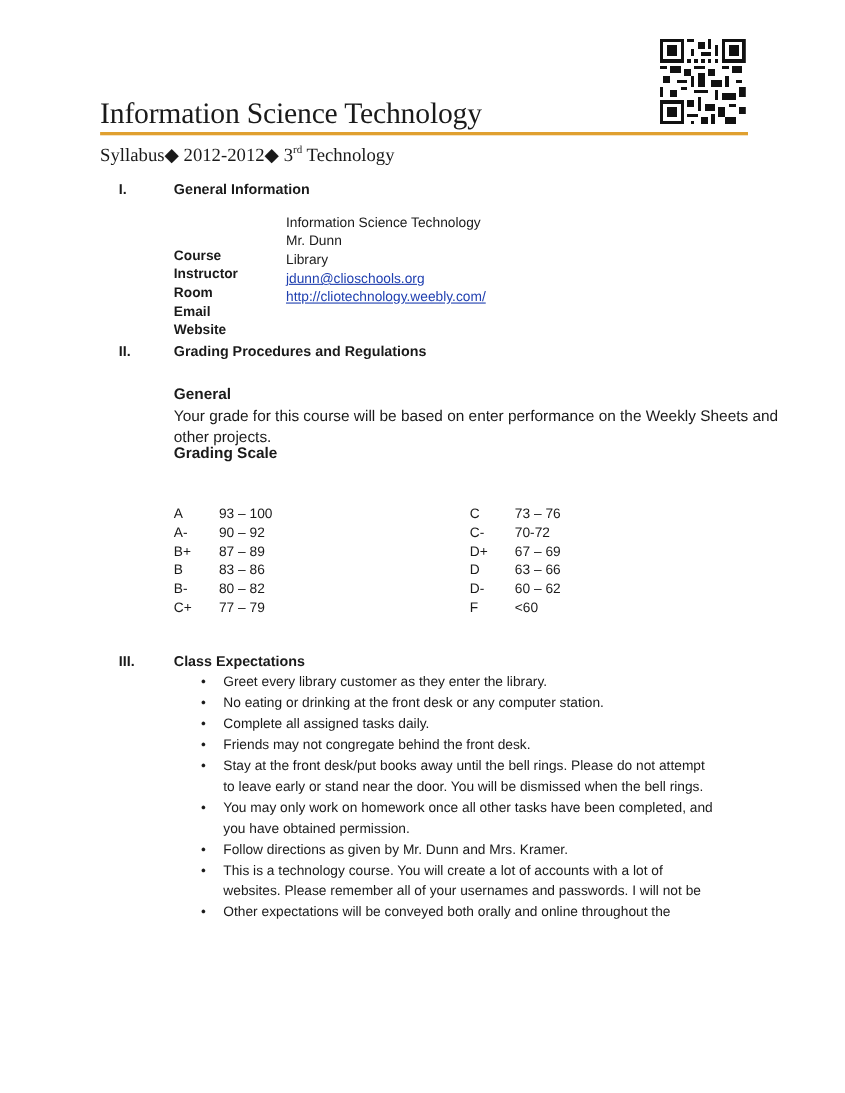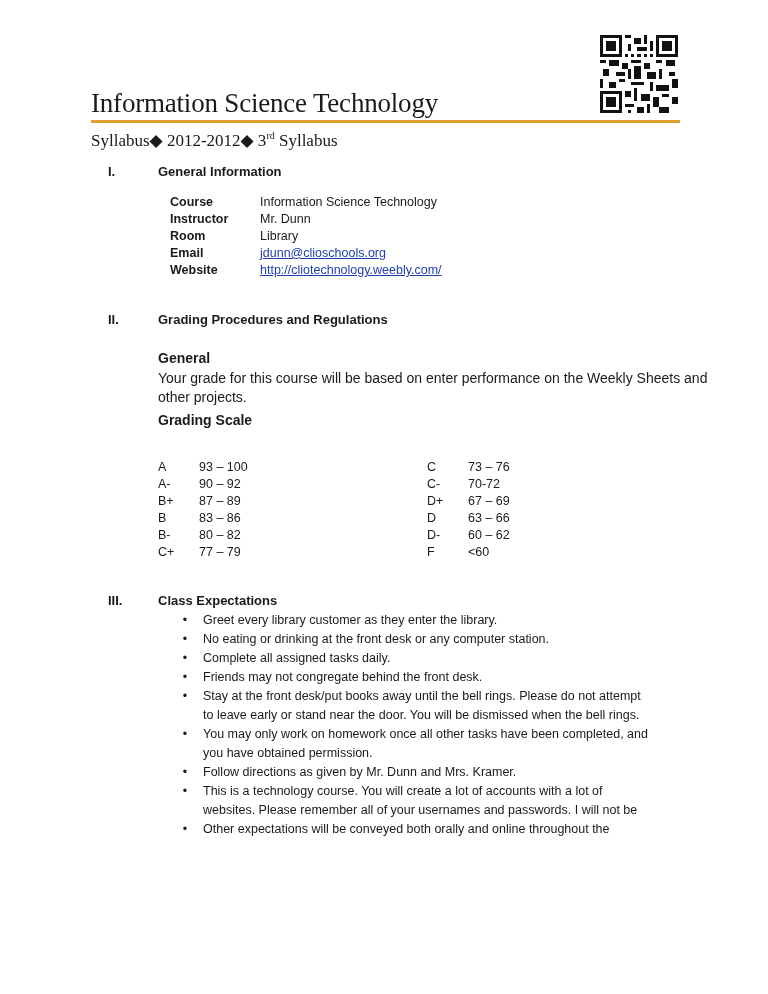--- a/index.html
+++ b/index.html
@@ -98,7 +98,7 @@
 
 <div class="abs rule"></div>
 
-<div class="abs serif subtitle"><span>Syllabus◆ 2012-2012◆ 3</span><sup>rd</sup><span> Syllabus</span></div>
+<div class="abs serif subtitle"><span>Syllabus◆ 2012-2012◆ 3</span><sup>rd</sup><span> Technology</span></div>
 
 <div class="abs sec-num" style="top:164px">I.</div>
 <div class="abs sec-title" style="top:164px">General Information</div>

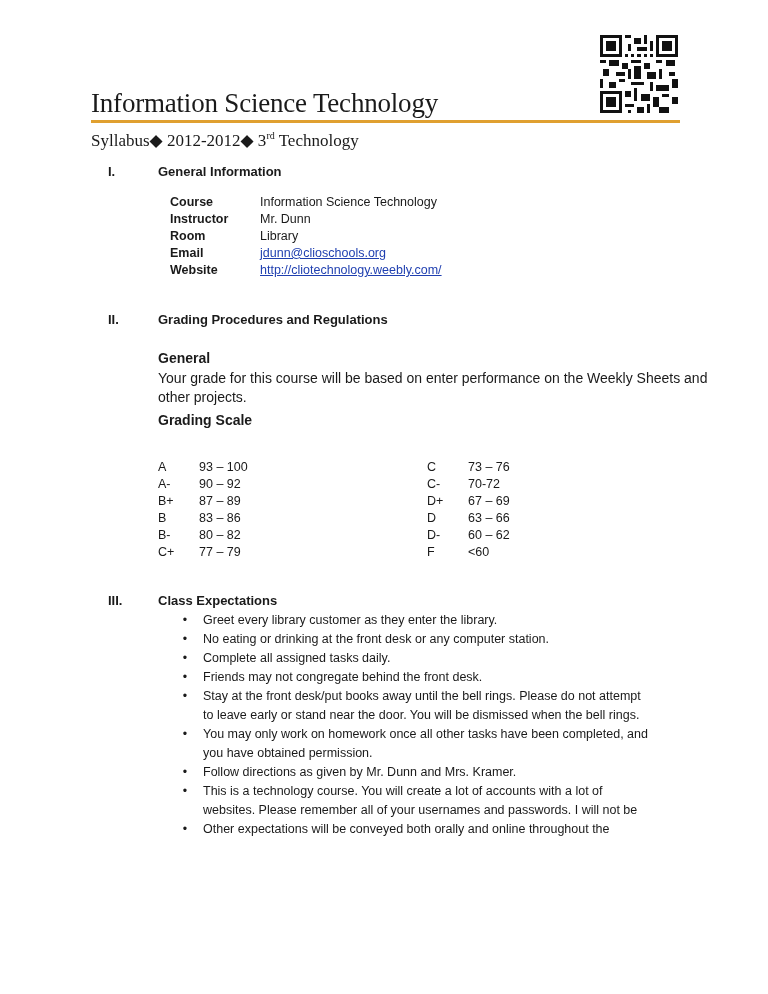--- a/index.html
+++ b/index.html
@@ -22,7 +22,7 @@
   .link { color: #1f3fb0; text-decoration: underline; text-align: center; }
 
   .info-row { position: absolute; left: 158px; height: 17px; font-size: 12.5px; line-height: 17px; }
-  .info-label { position: absolute; left: 12px; font-weight: bold; white-space: nowrap; }
+  .info-label { position: absolute; left: 0; font-weight: bold; white-space: nowrap; margin-top: 30px; }
   .info-val { position: absolute; left: 102px; white-space: nowrap; }
 
   .grade-row { position: absolute; height: 16px; font-size: 12.5px; line-height: 16px; }

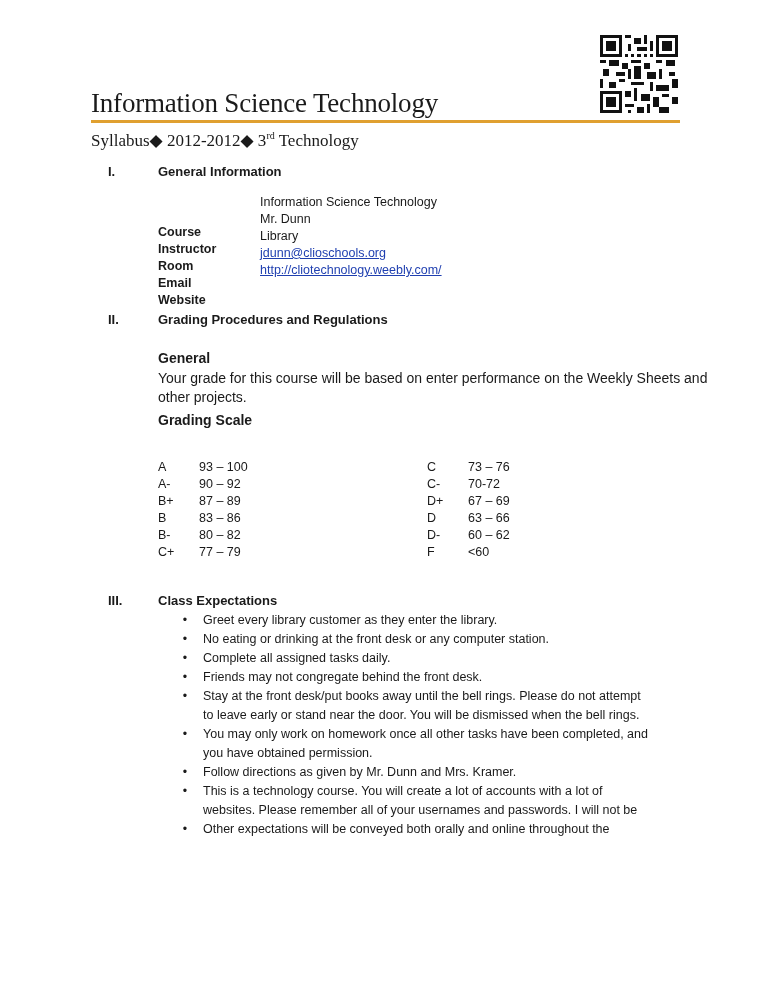--- a/index.html
+++ b/index.html
@@ -131,7 +131,7 @@
 <div class="abs txt" style="left:158px; top:370px">Your grade for this course will be based on enter performance on the Weekly Sheets and</div>
 <div class="abs txt" style="left:158px; top:389px">other projects.</div>
 
-<div class="abs txt bold" style="left:158px; top:412px">Grading Scale</div>
+<div class="abs txt bold" style="left:158px; top:403px">Grading Scale</div>
 
 <div class="abs" style="left:158px; top:459px; width:120px; height:100px">
   <div class="grade-row" style="top:0px">

